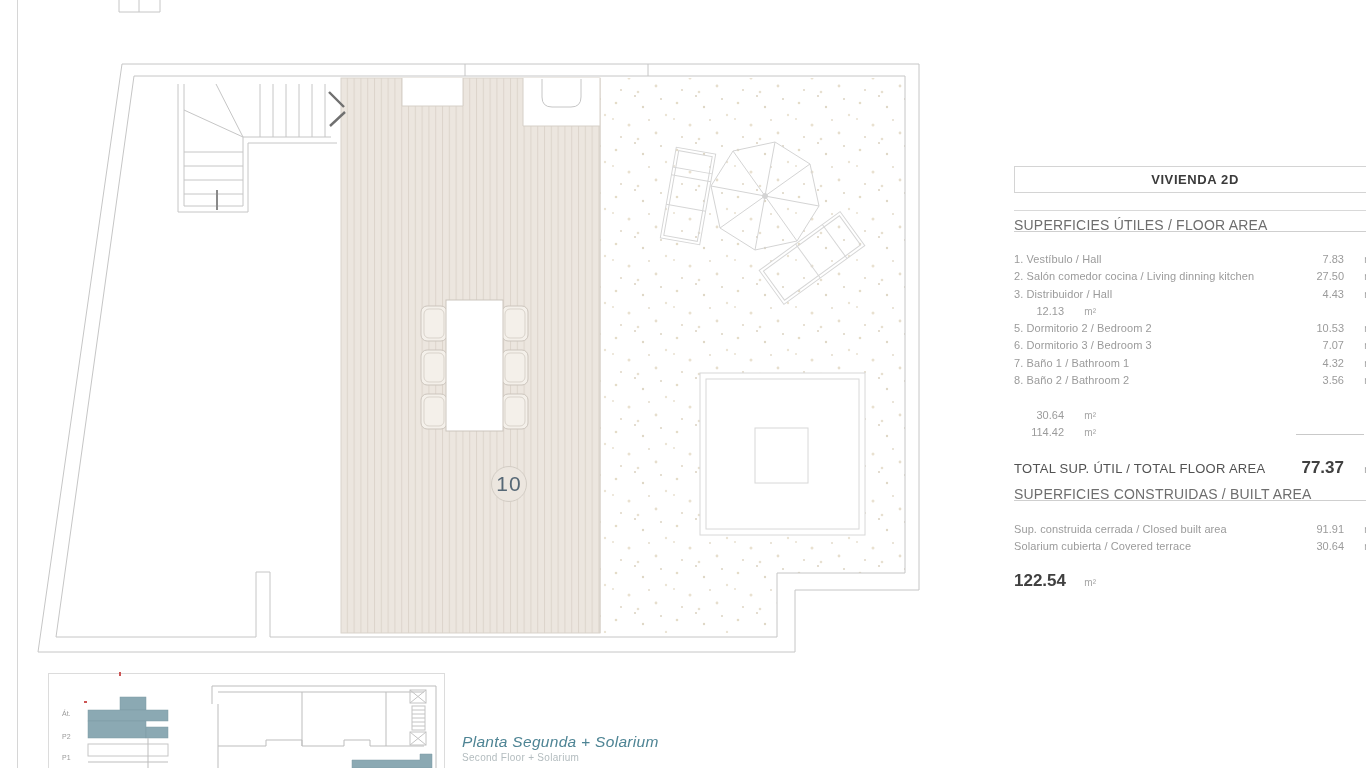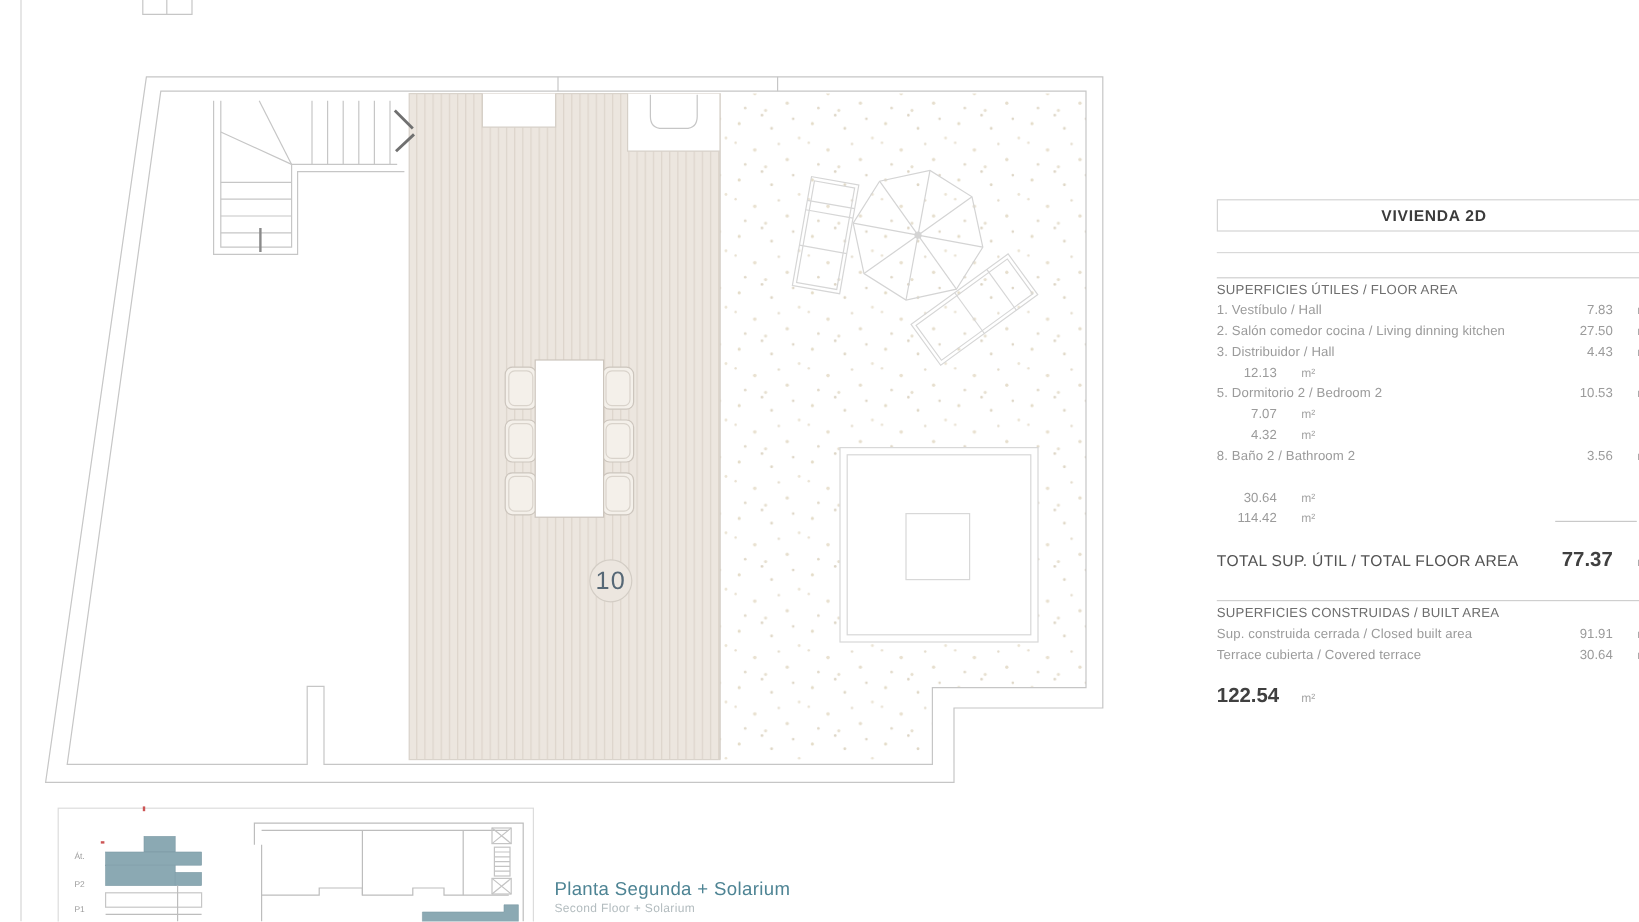--- a/index.html
+++ b/index.html
@@ -21,7 +21,7 @@
   .hr1{top:210px;}
   .u1{top:231px;background:#cfcfcf;}
   .u2{top:500px;background:#cfcfcf;}
-  .sec-h{position:absolute;left:0;font-size:11px;color:#6e6e6e;letter-spacing:.2px;white-space:nowrap;margin-top:19px;}
+  .sec-h{position:absolute;left:0;font-size:14px;color:#6e6e6e;letter-spacing:.2px;white-space:nowrap;}
   .h1{top:217px;}
   .h2{top:486px;}
   .rows{position:absolute;left:0;width:362px;}

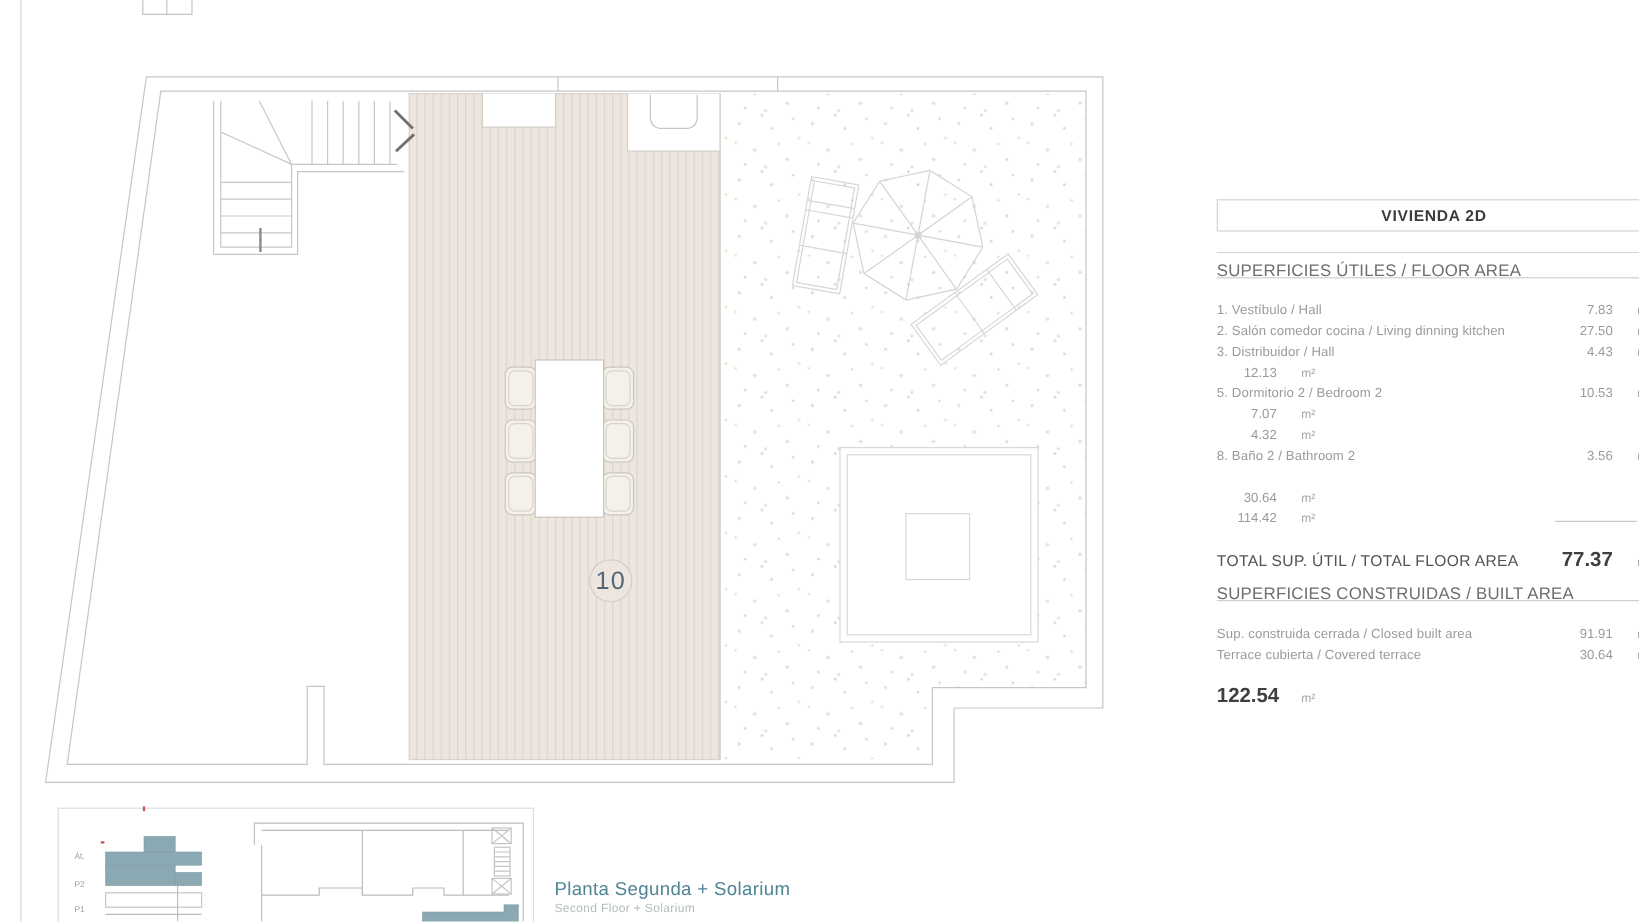--- a/index.html
+++ b/index.html
@@ -242,6 +242,7 @@
           <span class="ru">m²</span>
         </div>
     <div class="row">
+          <span class="rn">6. Dormitorio 3 / Bedroom 3</span>
           <span class="rv">7.07</span>
           <span class="ru">m²</span>
         </div>

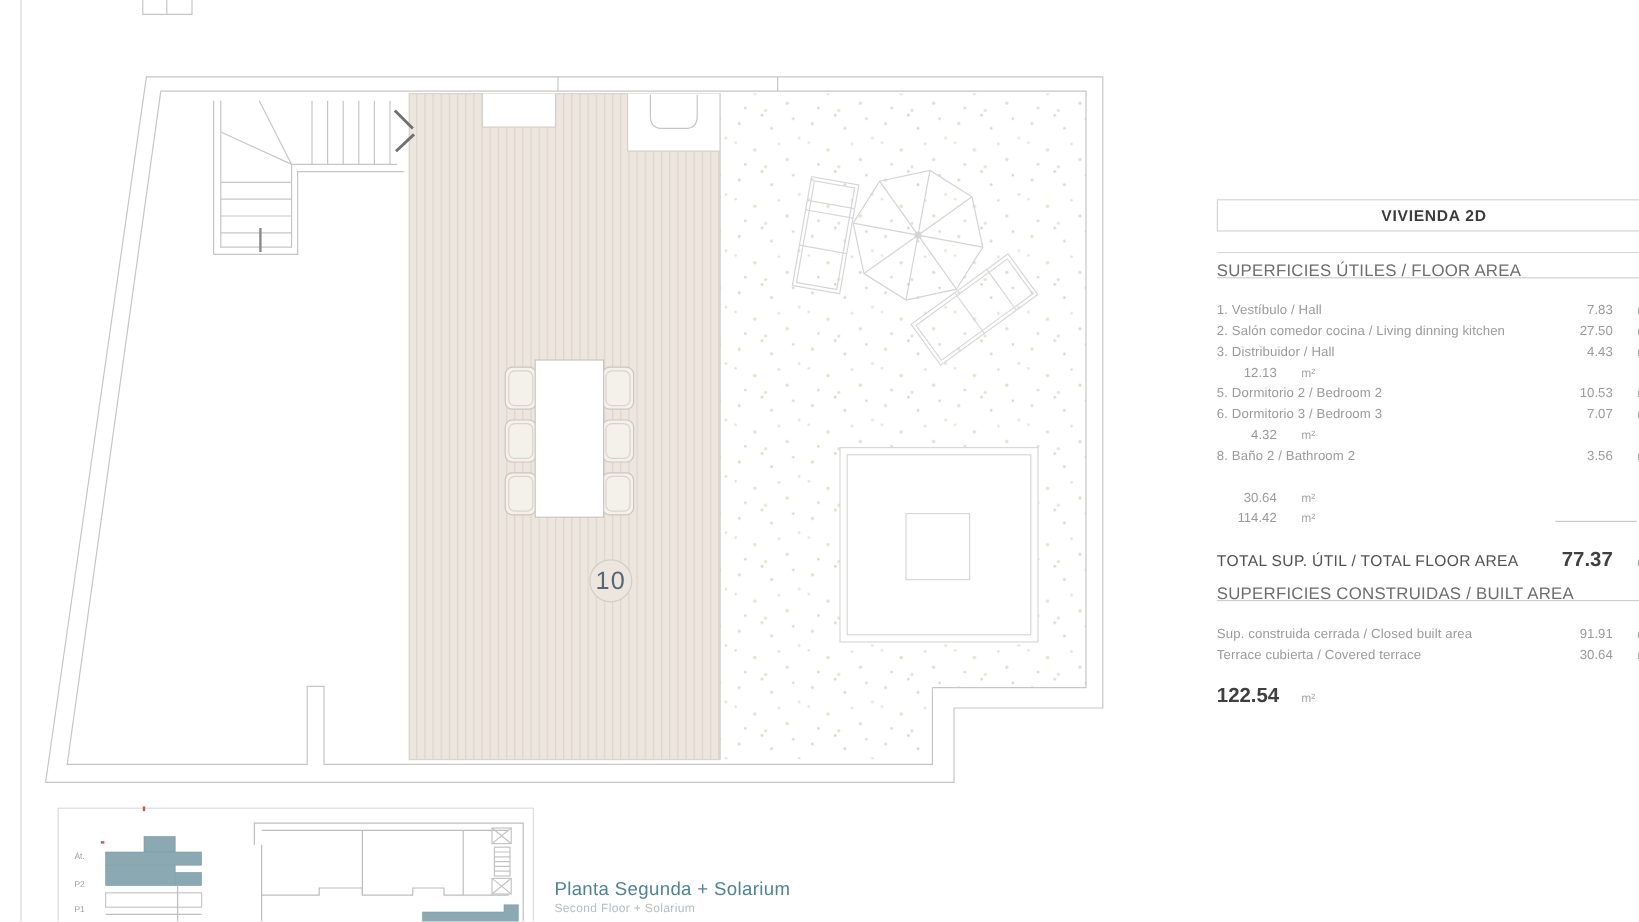--- a/index.html
+++ b/index.html
@@ -247,6 +247,7 @@
           <span class="ru">m²</span>
         </div>
     <div class="row">
+          <span class="rn">7. Baño 1 / Bathroom 1</span>
           <span class="rv">4.32</span>
           <span class="ru">m²</span>
         </div>

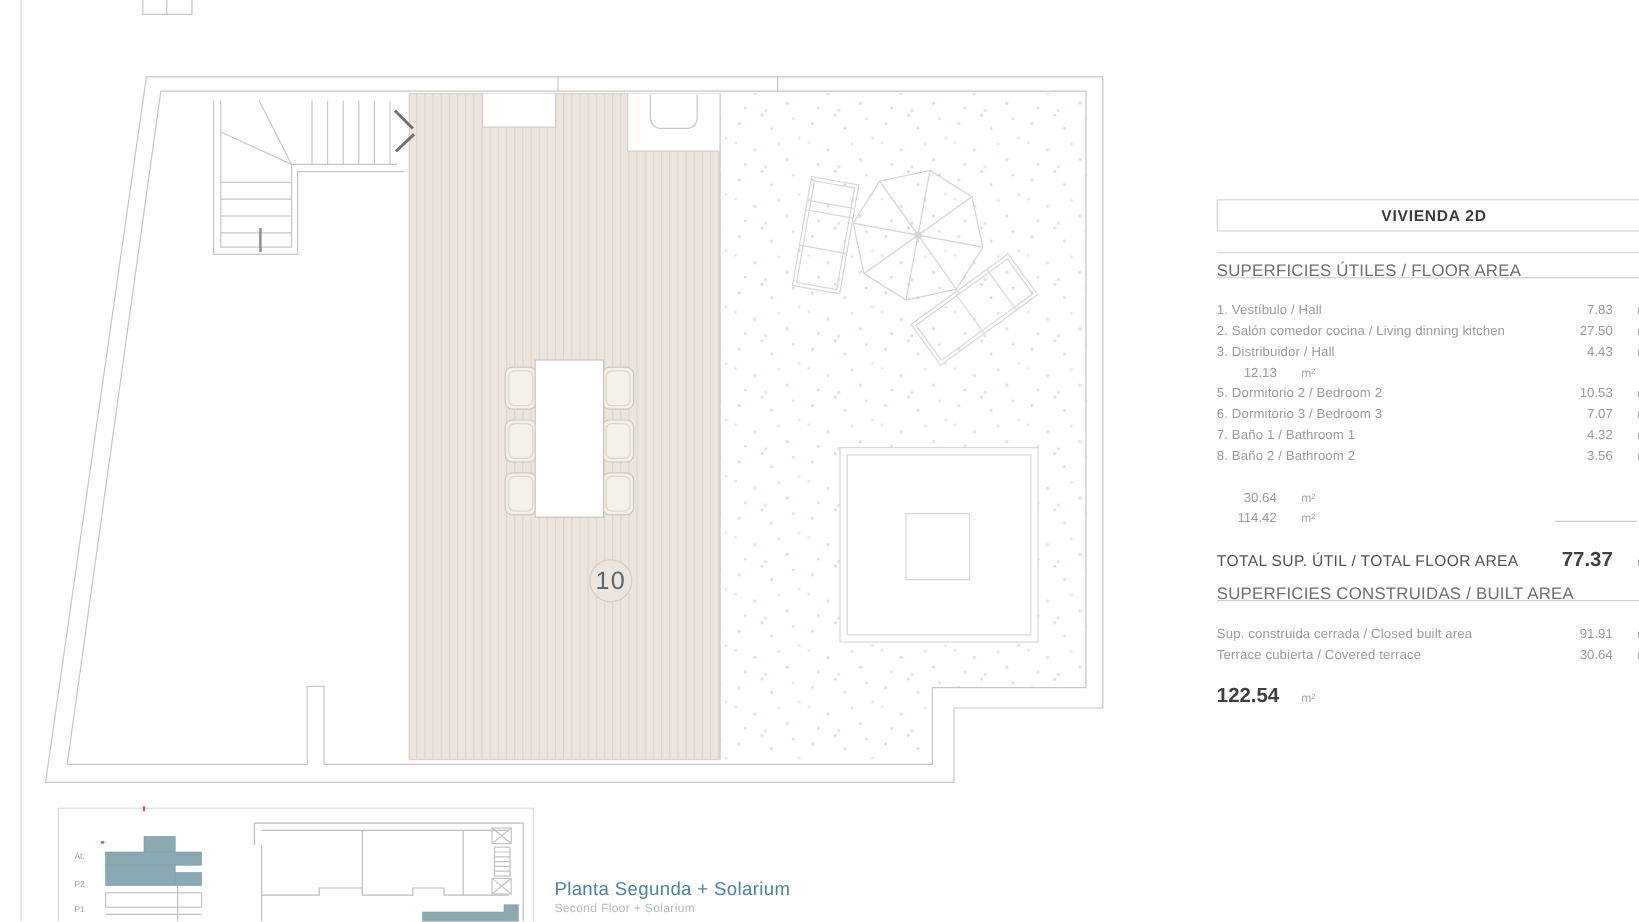--- a/index.html
+++ b/index.html
@@ -287,7 +287,7 @@
           <span class="ru">m²</span>
         </div>
     <div class="row">
-          <span class="rn">Terrace cubierta / Covered terrace</span>
+          <span class="rn">Solarium cubierta / Covered terrace</span>
           <span class="rv">30.64</span>
           <span class="ru">m²</span>
         </div>

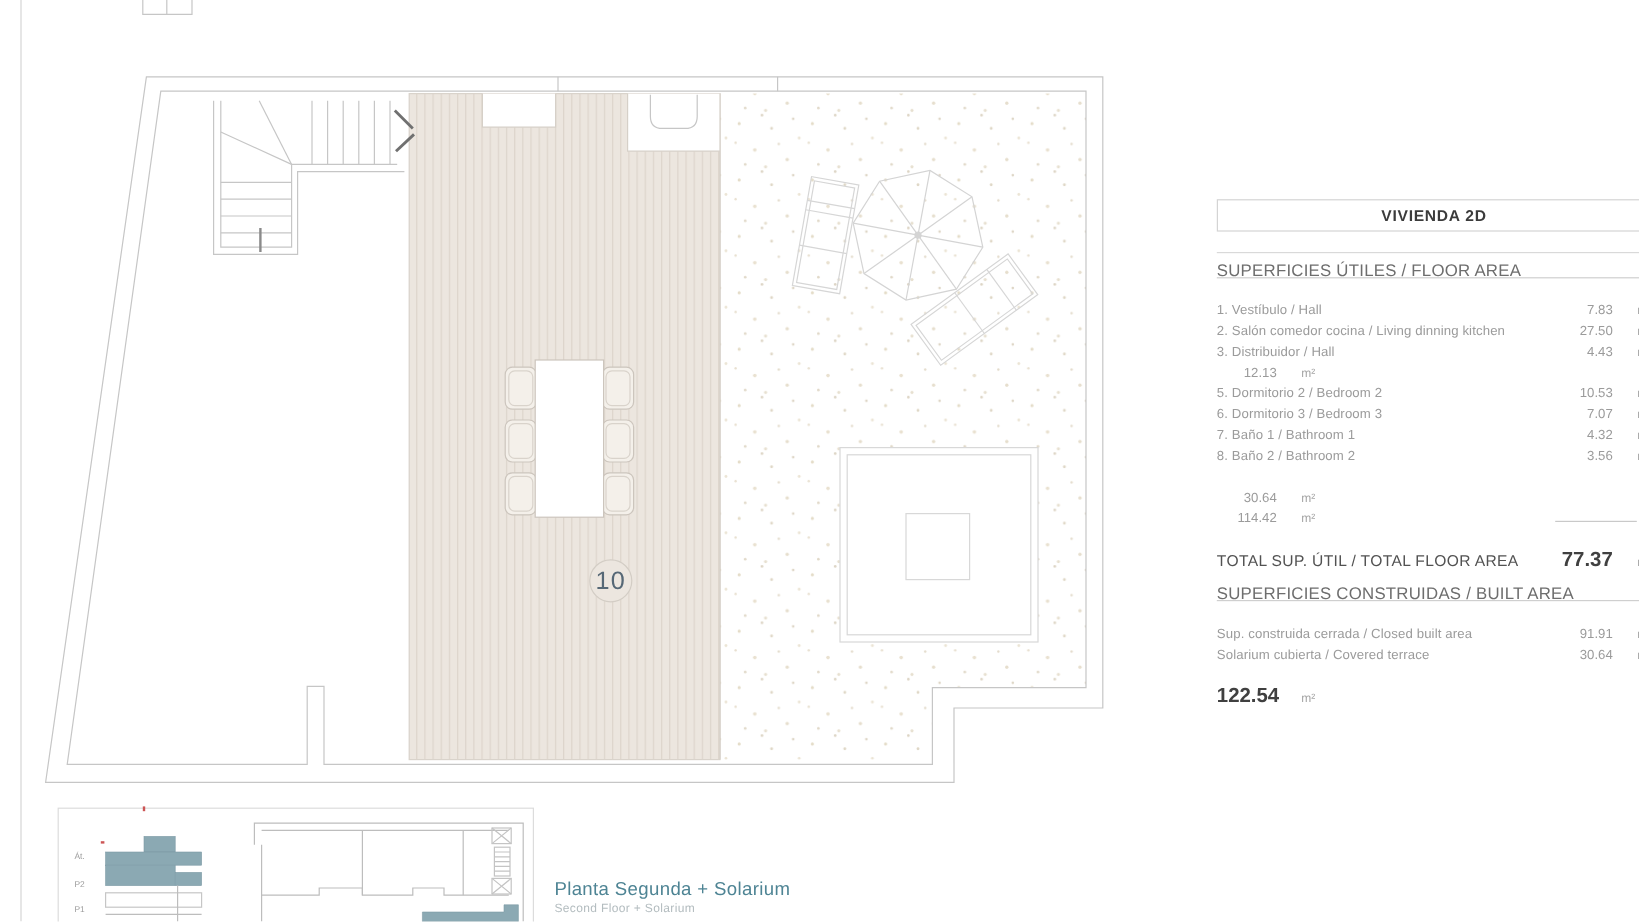--- a/index.html
+++ b/index.html
@@ -40,7 +40,7 @@
   .tv{width:50px;text-align:right;font-size:17px;font-weight:bold;color:#404040;}
 
   
-  .cap-es{position:absolute;left:462px;top:733px;font-size:15.5px;color:#4e8494;letter-spacing:.3px;}
+  .cap-es{position:absolute;left:462px;top:733px;font-size:15.5px;color:#4e8494;letter-spacing:.3px;font-style:italic;}
   .cap-en{position:absolute;left:462px;top:752px;font-size:10px;color:#b3bcbf;letter-spacing:.3px;}
 </style>
 </head>

